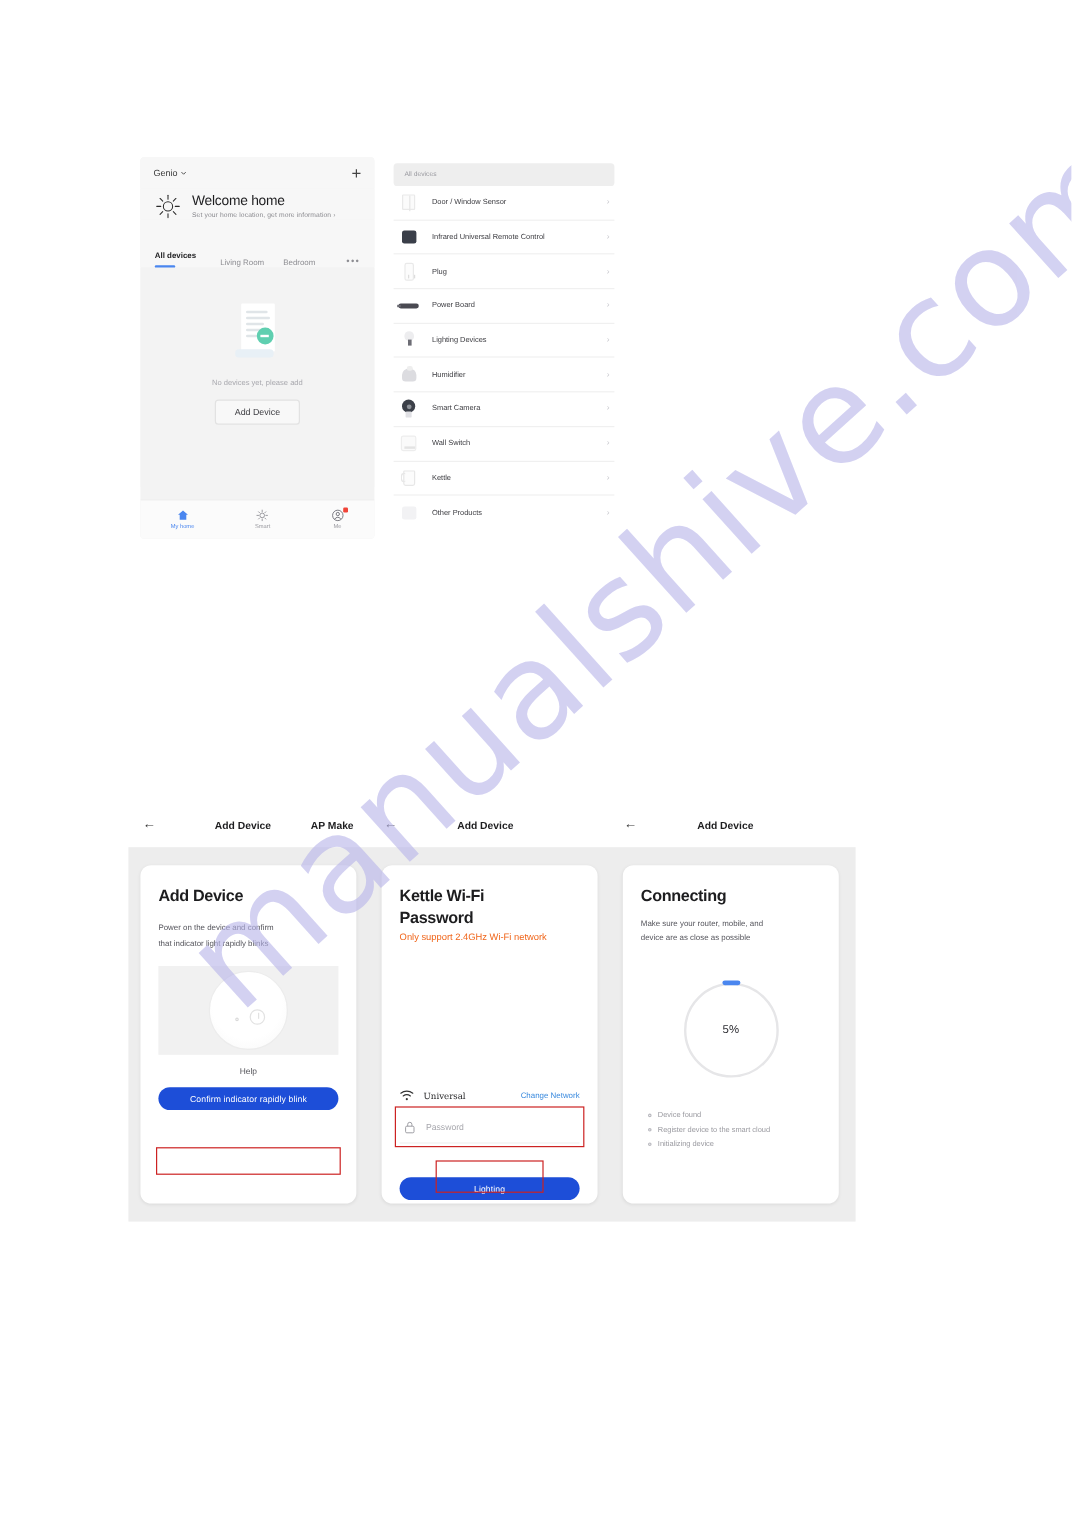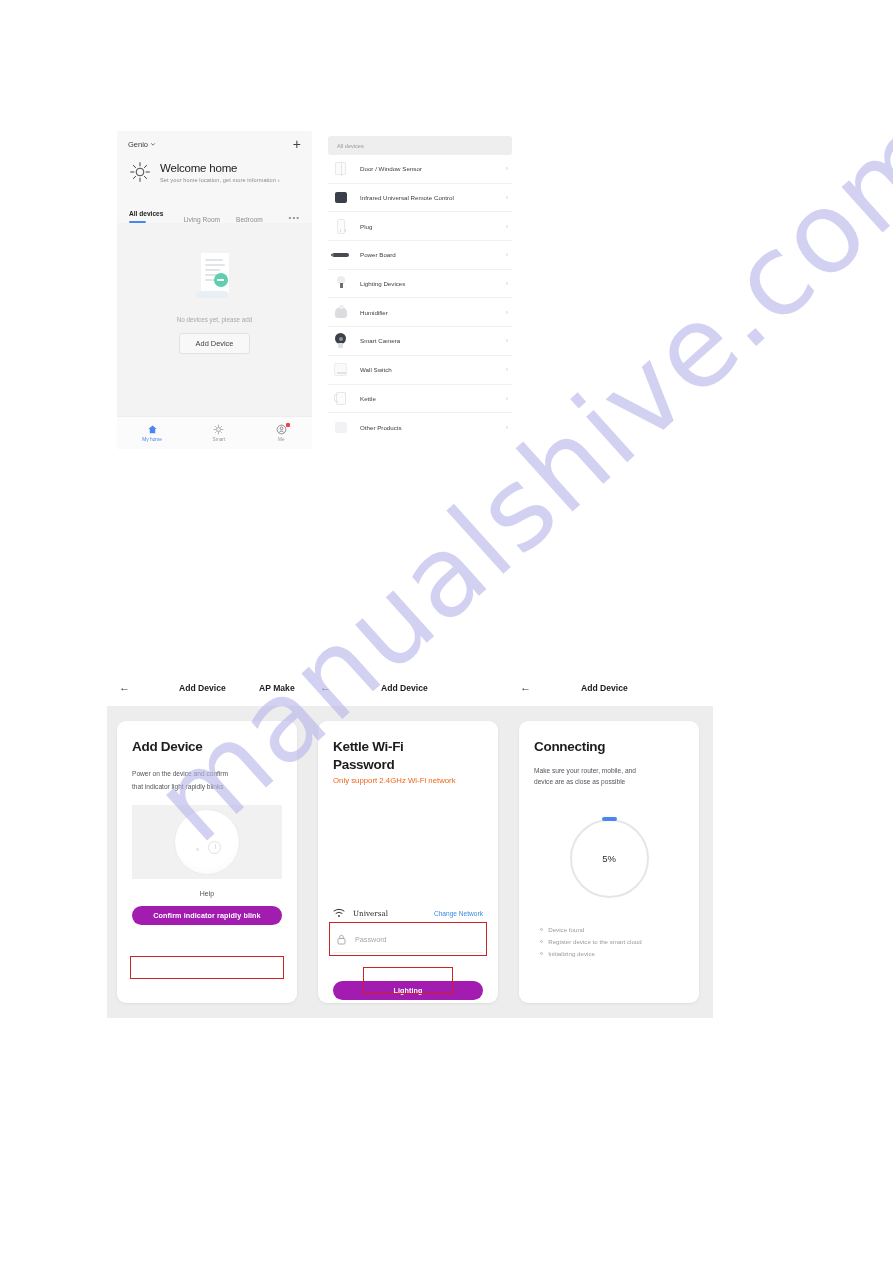--- a/index.html
+++ b/index.html
@@ -197,9 +197,9 @@
   .c1-help { text-align: center; font-size: 7px; color: #54545a; margin-top: 11px; }
   .btn-blue {
     margin-top: 9px; height: 19px; border-radius: 10px;
-    background: #a21caf; color: #fff;
+    background: #1d4ed8; color: #fff;
     display: flex; align-items: center; justify-content: center;
-    font-size: 7.2px; letter-spacing: .1px; font-weight: bold;
+    font-size: 7.2px; letter-spacing: .1px;
   }
   .annot {
     position: absolute; border: 1.4px solid #cc2222; pointer-events: none;

